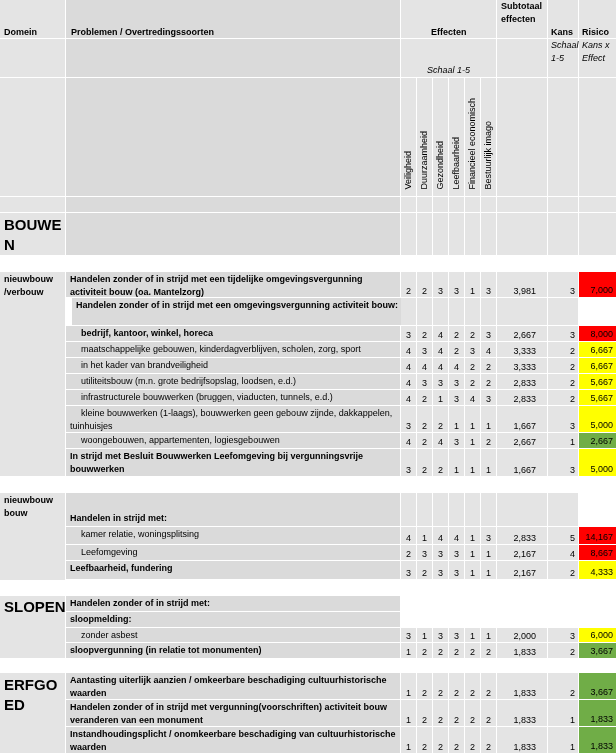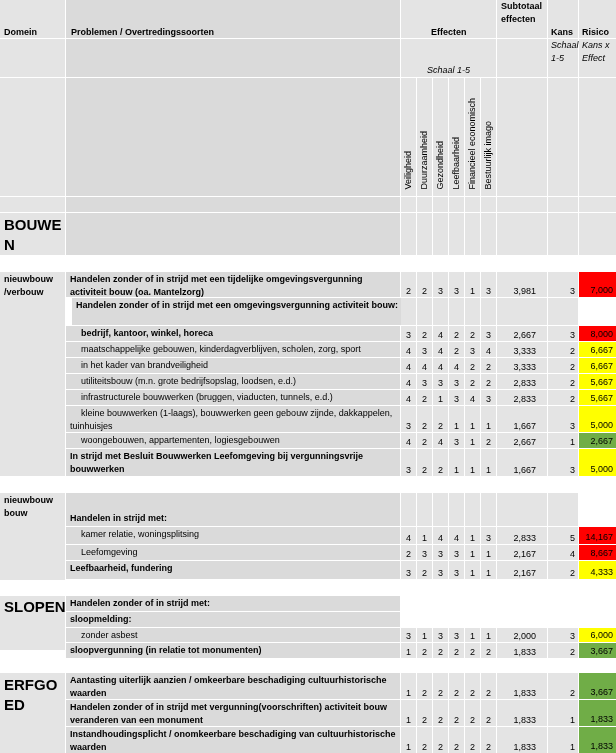--- a/index.html
+++ b/index.html
@@ -503,7 +503,7 @@
       <div class="c yel" style="left:579px;top:561px;width:37px;height:18px;">
         <div class="abs" style="right:3px;bottom:1px;text-align:right;width:33px;word-break:break-all;line-height:11px;">4,333</div>
       </div>
-      <div class="c" style="left:0;top:596px;width:65px;height:54px;">
+      <div class="c" style="left:0;top:596px;width:65px;height:62px;">
         <div class="abs big" style="left:4px;top:2px;">SLOPEN</div>
       </div>
       <div class="c g2 txt" style="left:66px;top:596px;width:334px;height:15px;padding:1px 4px 0 4px;font-weight:bold;">

